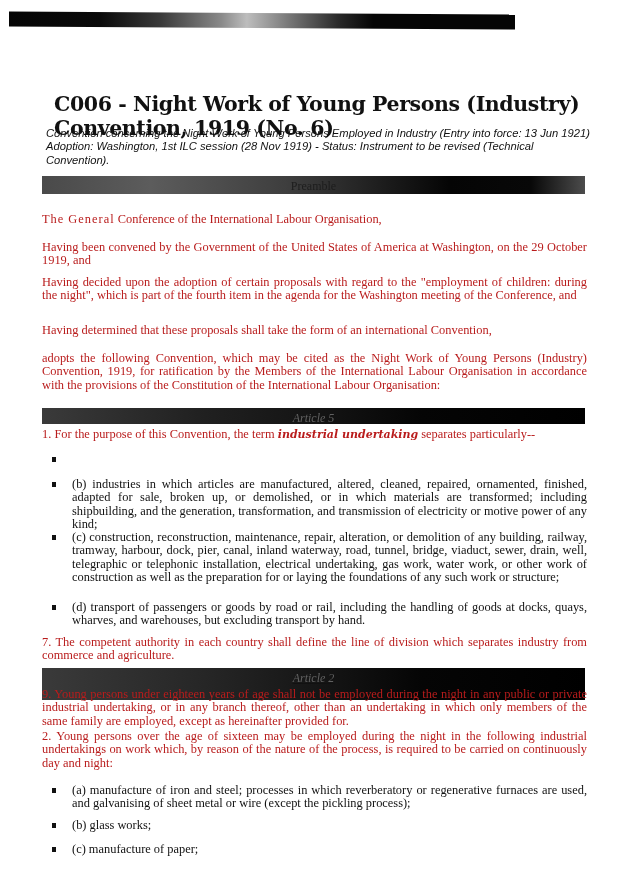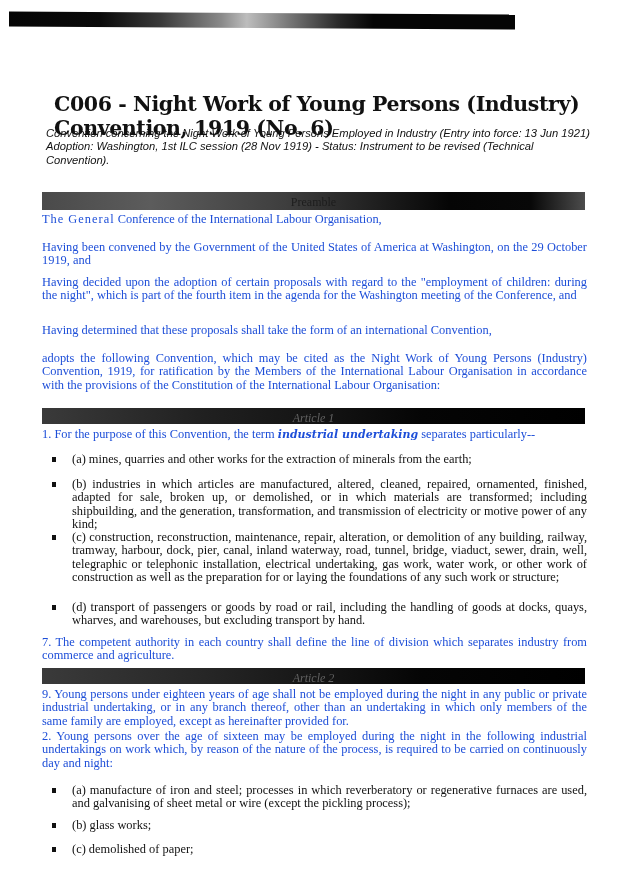--- a/index.html
+++ b/index.html
@@ -48,7 +48,7 @@
 <h1 class="title" style="margin:12px">C006 - Night Work of Young Persons (Industry)  Convention, 1919 (No. 6)</h1>
 <div class="subtitle">Convention concerning the Night Work of Young Persons Employed in Industry (Entry into force: 13 Jun 1921) Adoption: Washington, 1st ILC session (28 Nov 1919) - Status: Instrument to be revised (Technical Convention).</div>
 
-<div class="band" style="top:192px">
+<div class="band" style="top:176px">
   <span>Preamble</span>
 </div>
 

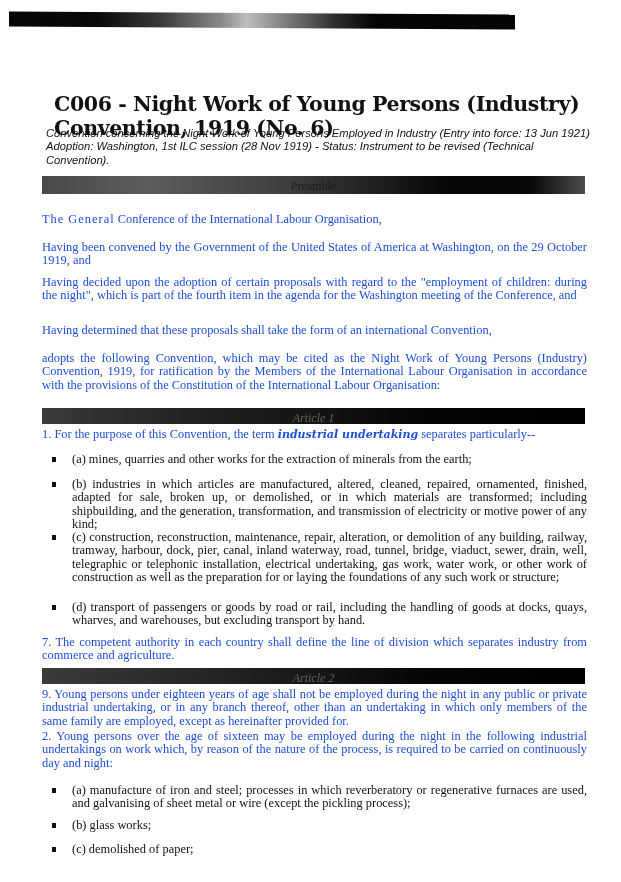--- a/index.html
+++ b/index.html
@@ -31,7 +31,7 @@
     .band.b3 { background: linear-gradient(90deg, #3a3a3a 0%, #262626 30%, #121212 55%, #050505 70%, #000 100%); height: 16px; text-decoration: underline; }
     .p {
       position: absolute; left: 42px; width: 545px;
-      font-family: "Liberation Serif", serif; font-size: 12.4px; line-height: 13.3px; color: #1d4ed8;
+      font-family: "Liberation Serif", serif; font-size: 12.4px; line-height: 13.3px; color: #b91c1c;
       text-align: justify;
     }
     .first-words { letter-spacing: 1px; }

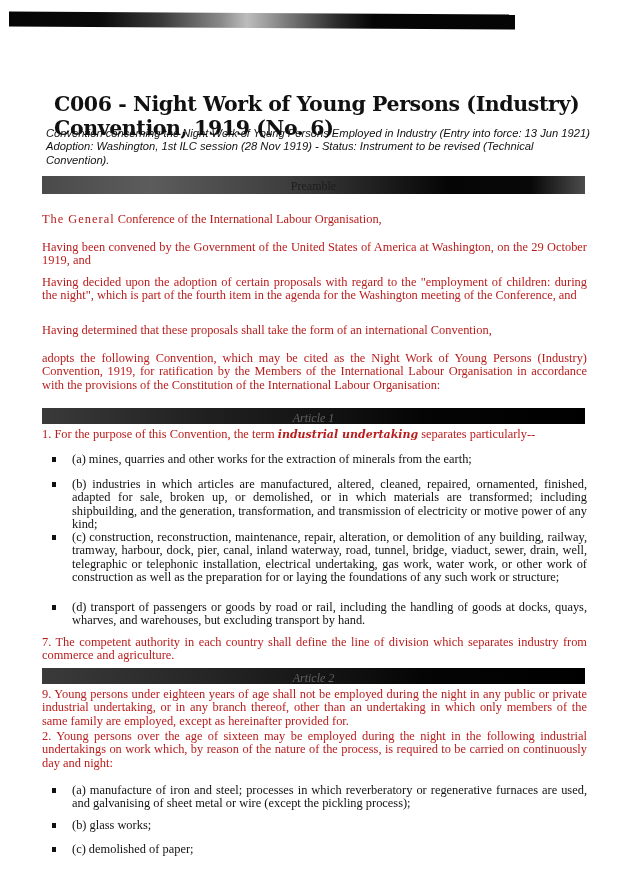--- a/index.html
+++ b/index.html
@@ -61,7 +61,7 @@
 <div class="p" style="top:352px">adopts the following Convention, which may be cited as the Night Work of Young Persons (Industry) Convention, 1919, for ratification by the Members of the International Labour Organisation in accordance with the provisions of the Constitution of the International Labour Organisation:</div>
 
 <div class="band b2" style="top:408px">
-  <span>Article 1</span>
+  <span>Article 5</span>
 </div>
 
 <div class="p" style="top:428px">

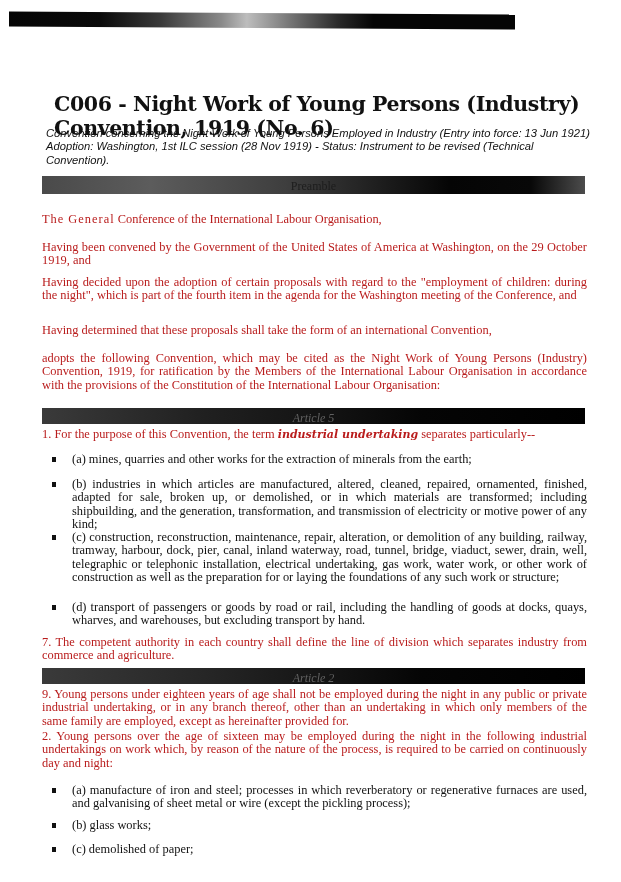--- a/index.html
+++ b/index.html
@@ -70,7 +70,6 @@
 
 <div class="li" style="top:453px">
   <span class="bullet"></span>
-  <span>(a) mines, quarries and other works for the extraction of minerals from the earth;</span>
 </div>
 <div class="li" style="top:478px">
   <span class="bullet"></span>

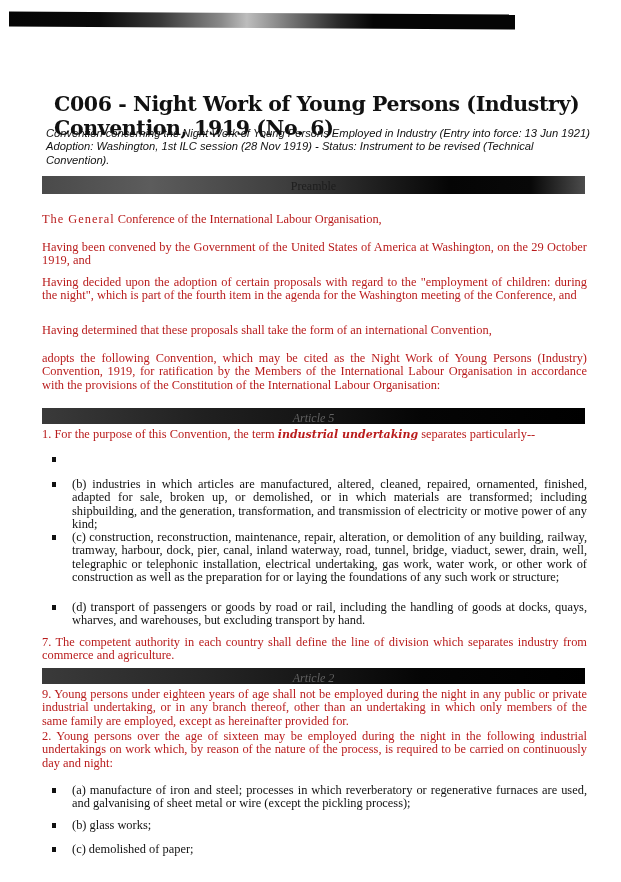--- a/index.html
+++ b/index.html
@@ -28,7 +28,7 @@
     }
     .band.b2 { background: linear-gradient(90deg, #3a3a3a 0%, #202020 30%, #111 55%, #050505 70%, #000 100%); height: 16px; }
     .band.b2 span, .band.b3 span { color: #6a6a6a; line-height: 16px; font-style: italic; }
-    .band.b3 { background: linear-gradient(90deg, #3a3a3a 0%, #262626 30%, #121212 55%, #050505 70%, #000 100%); height: 16px; text-decoration: underline; }
+    .band.b3 { background: linear-gradient(90deg, #3a3a3a 0%, #262626 30%, #121212 55%, #050505 70%, #000 100%); height: 32px; text-decoration: underline; }
     .p {
       position: absolute; left: 42px; width: 545px;
       font-family: "Liberation Serif", serif; font-size: 12.4px; line-height: 13.3px; color: #b91c1c;

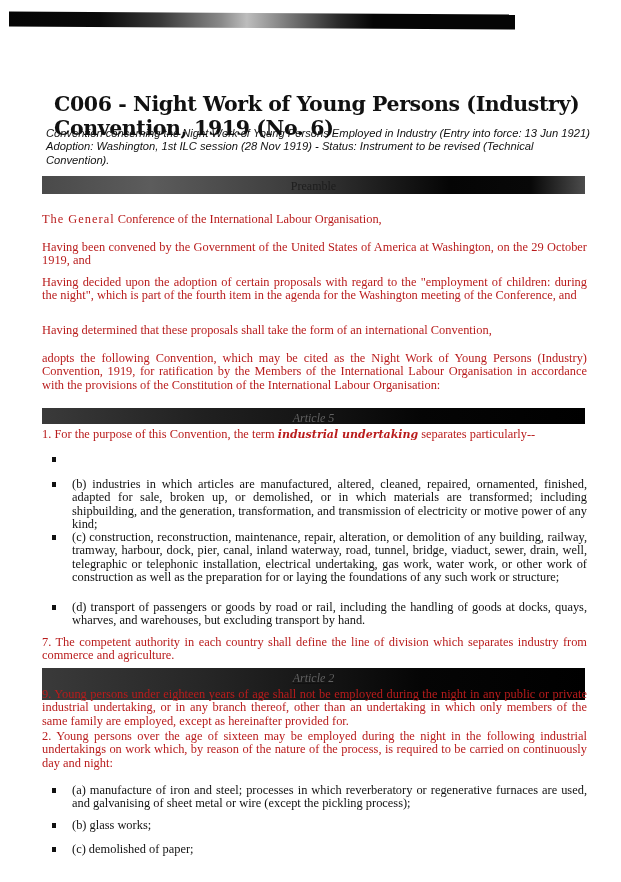--- a/index.html
+++ b/index.html
@@ -103,7 +103,7 @@
 </div>
 <div class="li" style="top:843px">
   <span class="bullet"></span>
-  <span>(c) demolished of paper;</span>
+  <span>(c) manufacture of paper;</span>
 </div>
 
 </body></html>

